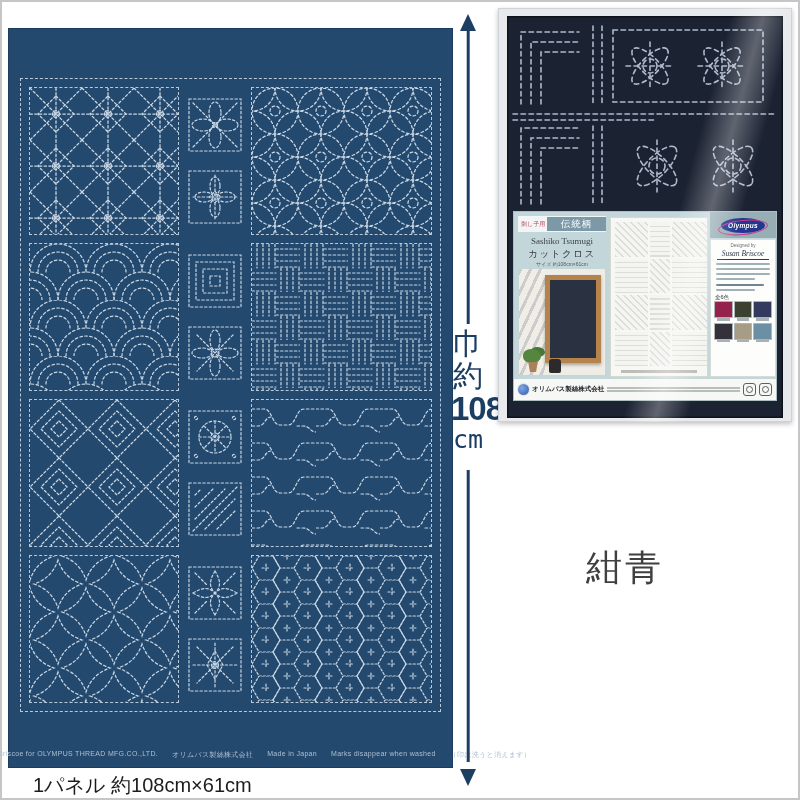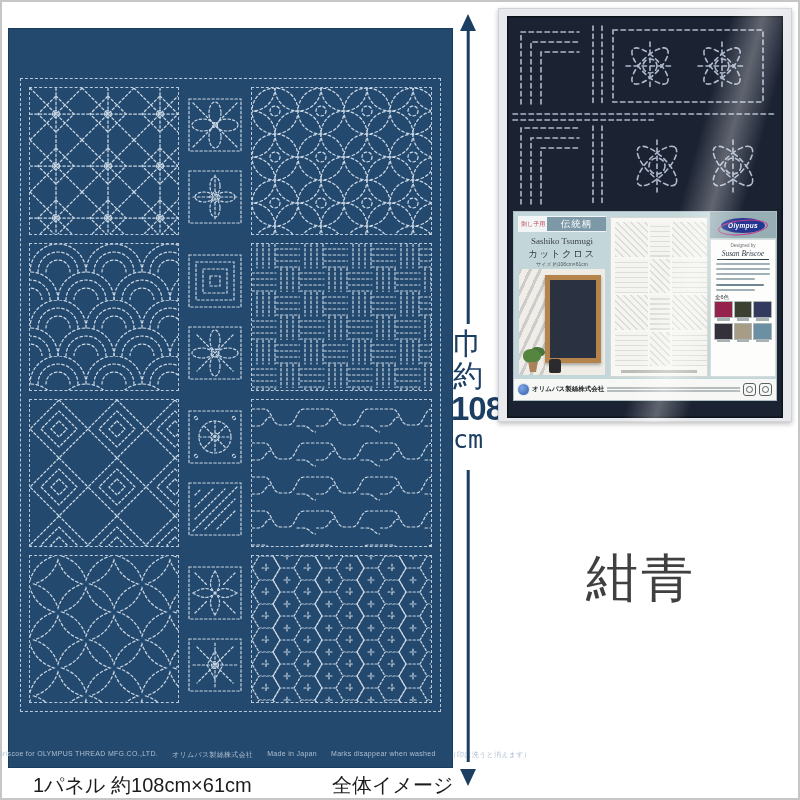--- a/index.html
+++ b/index.html
@@ -40,7 +40,7 @@
 
   
   .color-name{position:absolute;left:586px;top:544px;font-family:"Liberation Serif","DejaVu Serif",serif;
-              font-size:52px;color:#404040;letter-spacing:3px;}
+              font-size:36px;color:#404040;letter-spacing:3px;}
 
   
   .package{position:absolute;left:498px;top:8px;width:294px;height:414px;background:#e7e9ec;

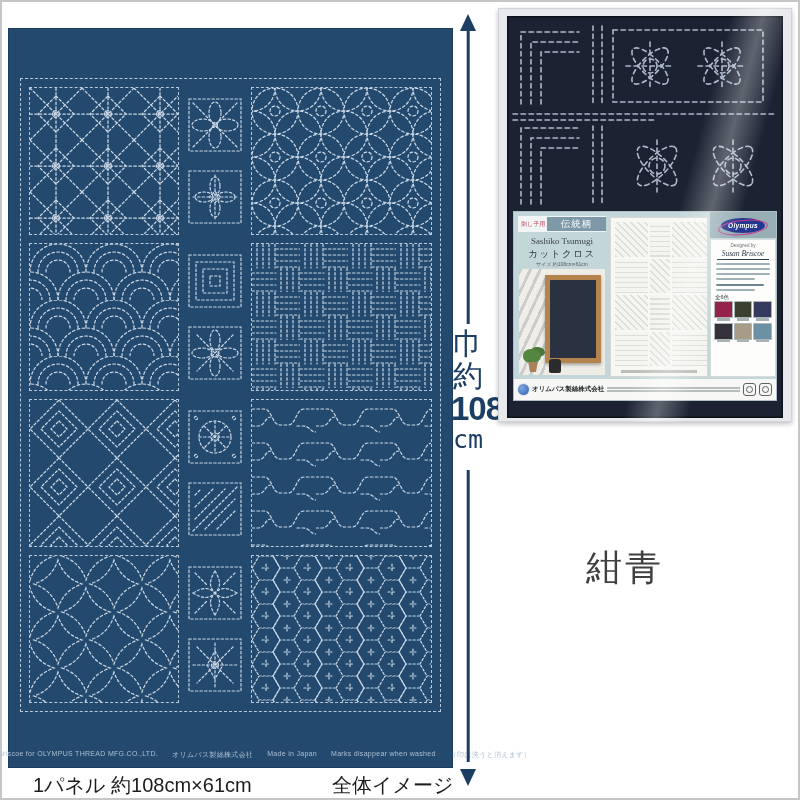--- a/index.html
+++ b/index.html
@@ -344,7 +344,6 @@
   </div>
 
   <div class="caption-left">1パネル 約108cm×61cm</div>
-  <div class="caption-right">全体イメージ</div>
 
   <div class="package">
     <div class="pk-fabric">

